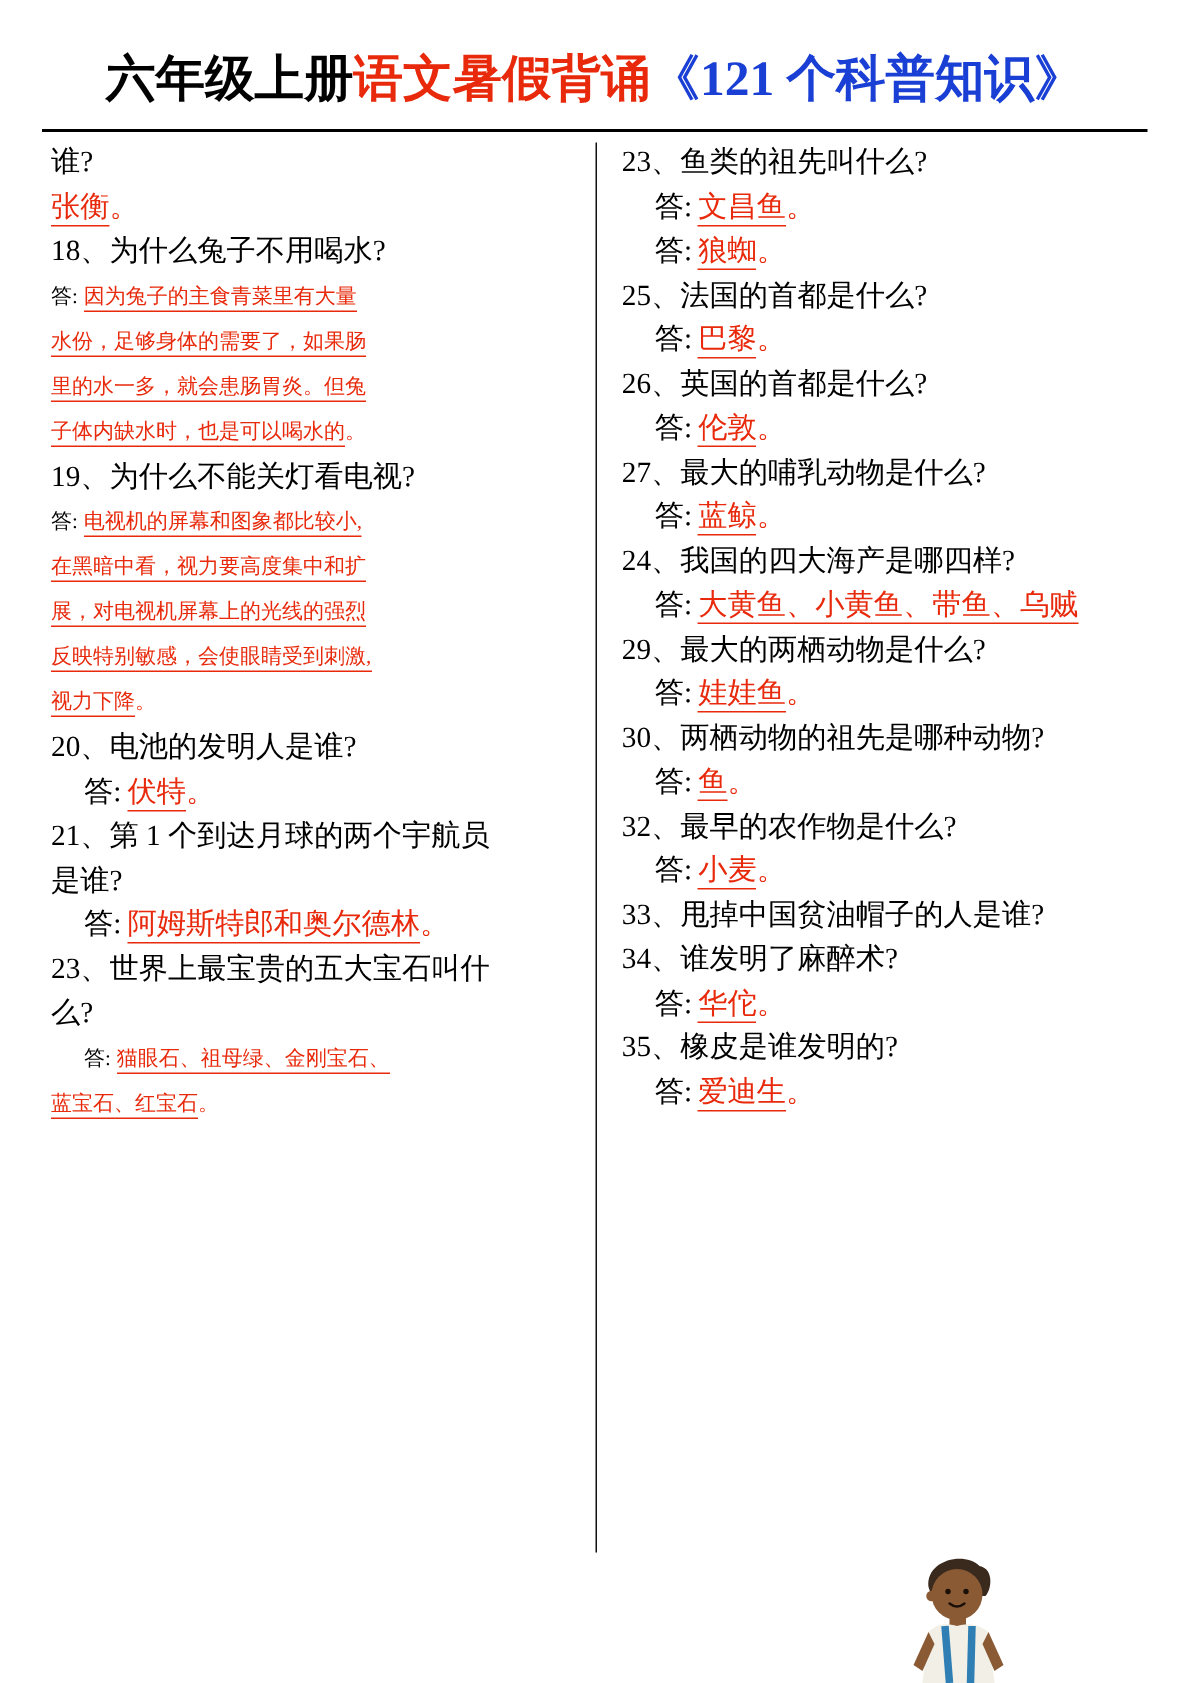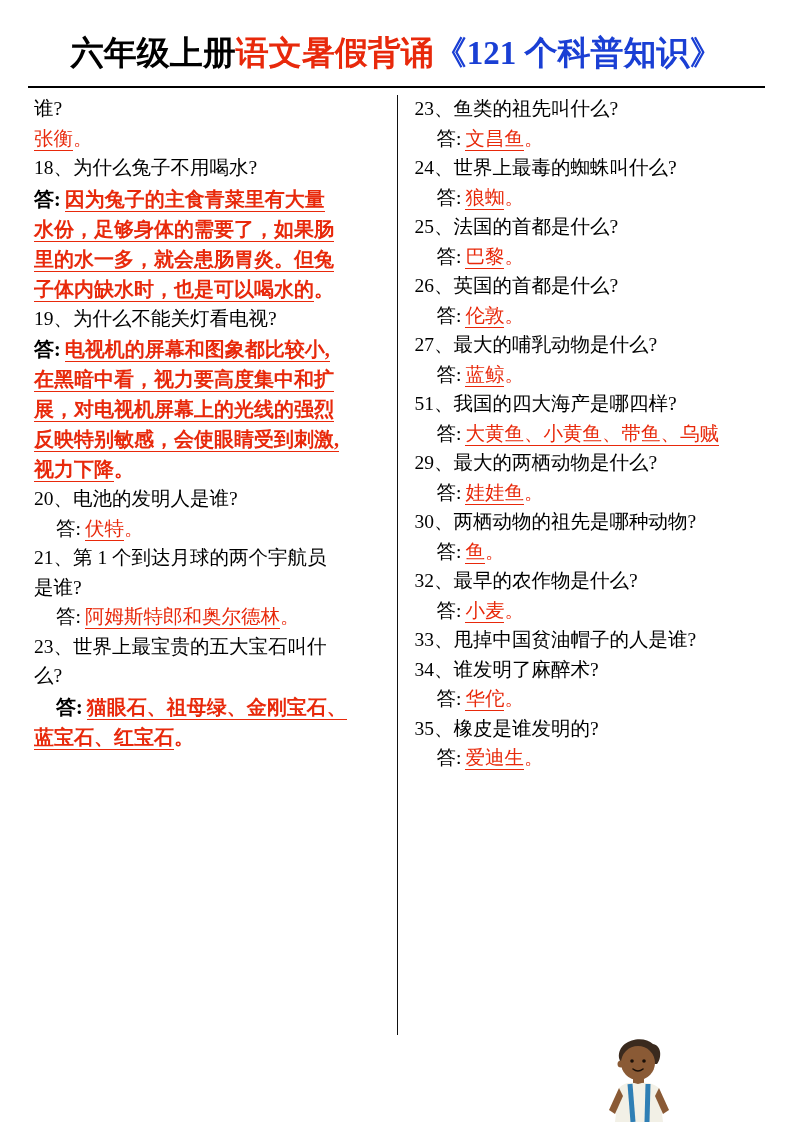--- a/index.html
+++ b/index.html
@@ -175,7 +175,6 @@
       <div class="q">23、鱼类的祖先叫什么?</div>
       <div class="a pad-lbl"><span class="lbl">答:</span><span class="ans">文昌鱼</span><span class="per">。</span></div>
 
-      <div class="q">24、世界上最毒的蜘蛛叫什么?</div>
       <div class="a pad-lbl"><span class="lbl">答:</span><span class="ans">狼蜘</span><span class="per">。</span></div>
 
       <div class="q">25、法国的首都是什么?</div>

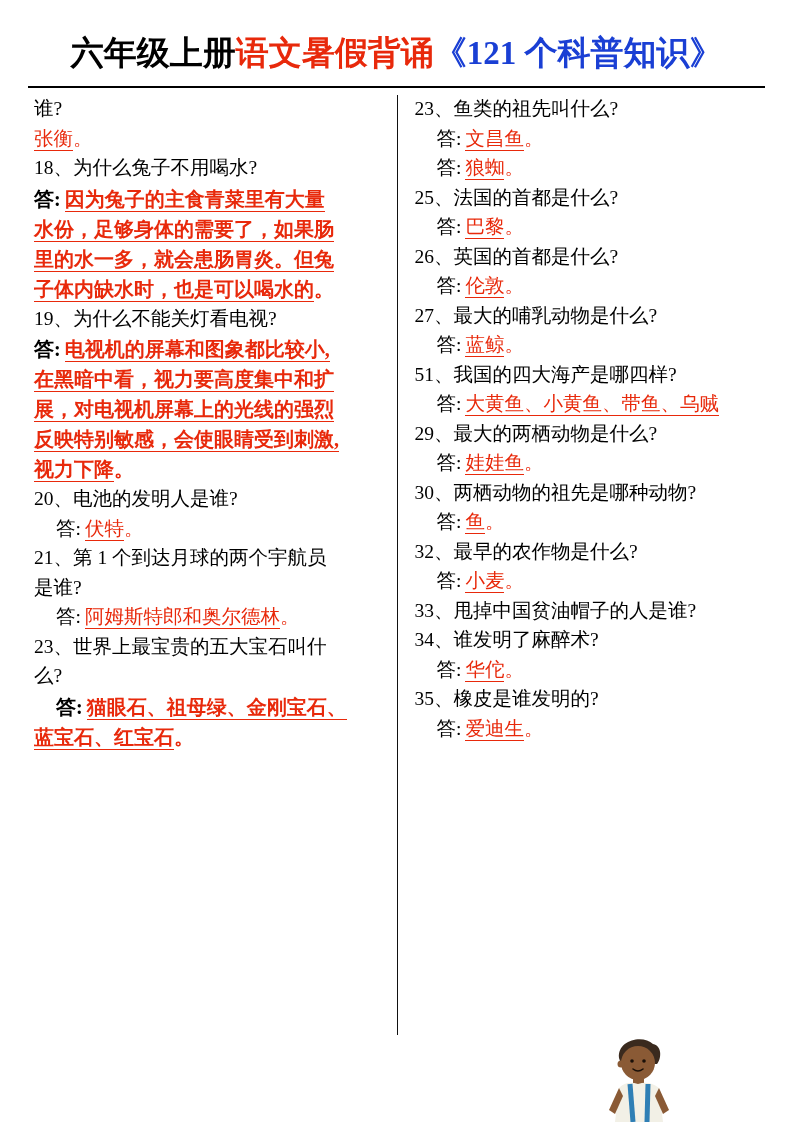--- a/index.html
+++ b/index.html
@@ -93,11 +93,10 @@
 
   
   .ablock {
-    font-size: 20px;
+    font-size: 14px;
     line-height: 30px;
     color: #e8290b;
     margin: 0 0 1px 0;
-    font-weight: bold;
   }
   .ablock .lbl { color: #000; margin-right: 4px; }
   .ablock .u {

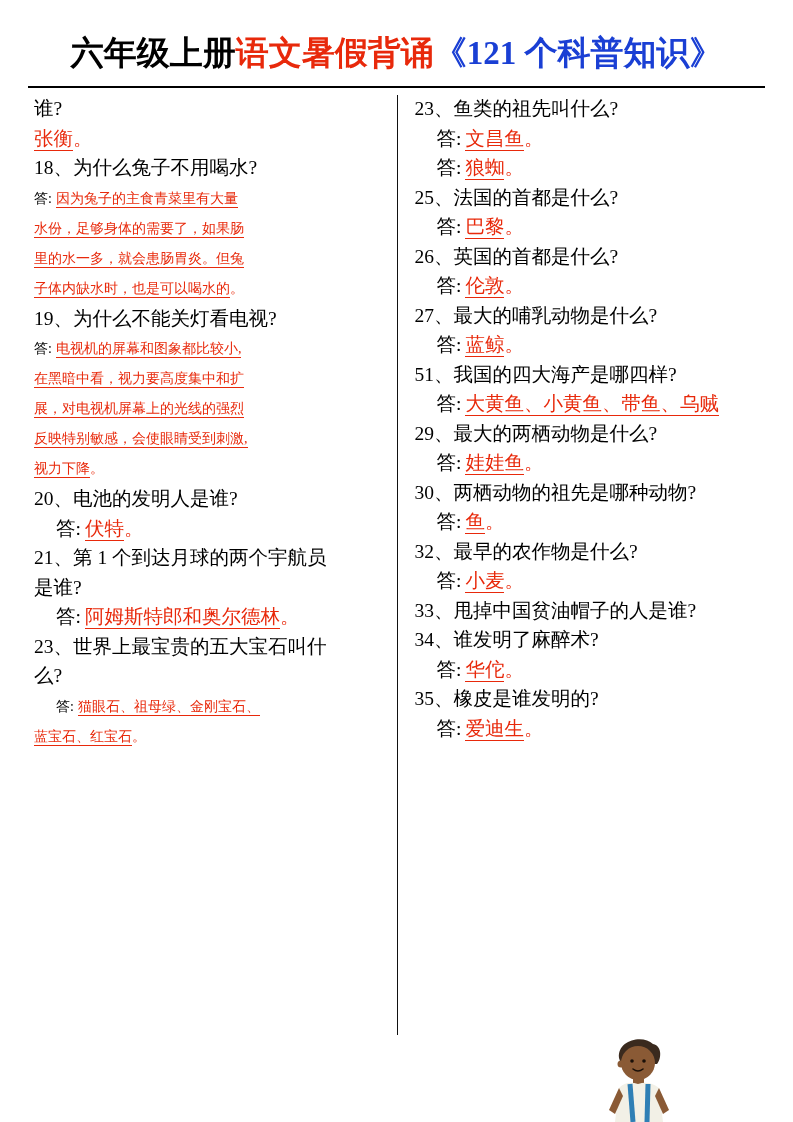--- a/index.html
+++ b/index.html
@@ -185,7 +185,7 @@
       <div class="q">27、最大的哺乳动物是什么?</div>
       <div class="a pad-lbl"><span class="lbl">答:</span><span class="ans">蓝鲸</span><span class="per">。</span></div>
 
-      <div class="q">51、我国的四大海产是哪四样?</div>
+      <div class="q">24、我国的四大海产是哪四样?</div>
       <div class="a pad-lbl"><span class="lbl">答:</span><span class="ans">大黄鱼、小黄鱼、带鱼、乌贼</span><span class="per"></span></div>
 
       <div class="q">29、最大的两栖动物是什么?</div>

